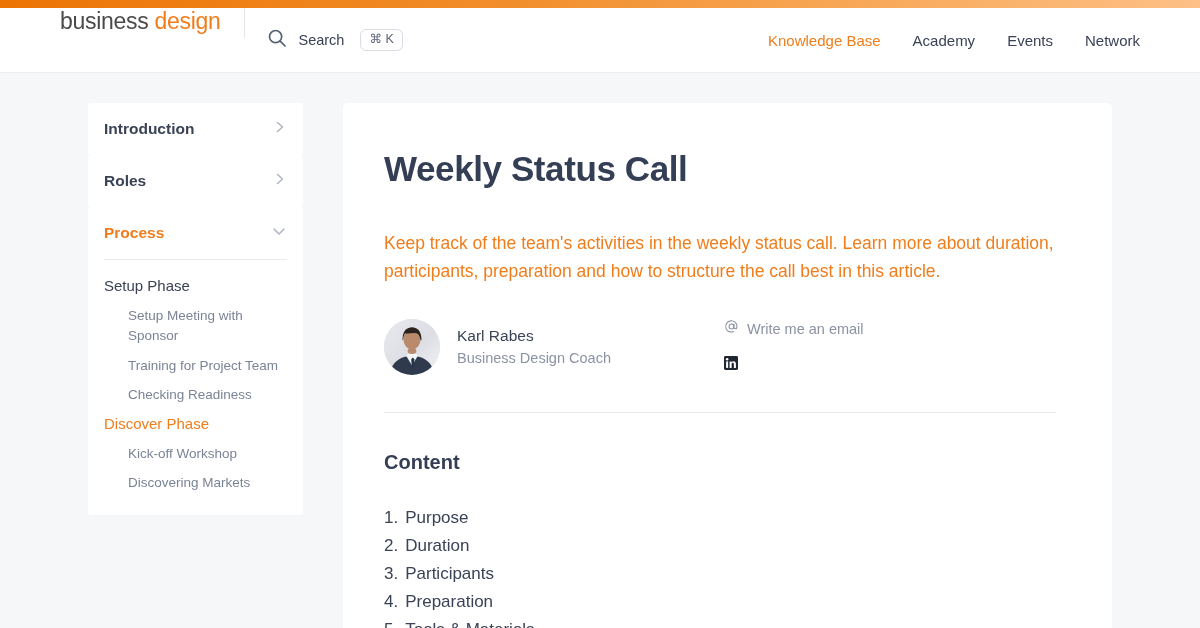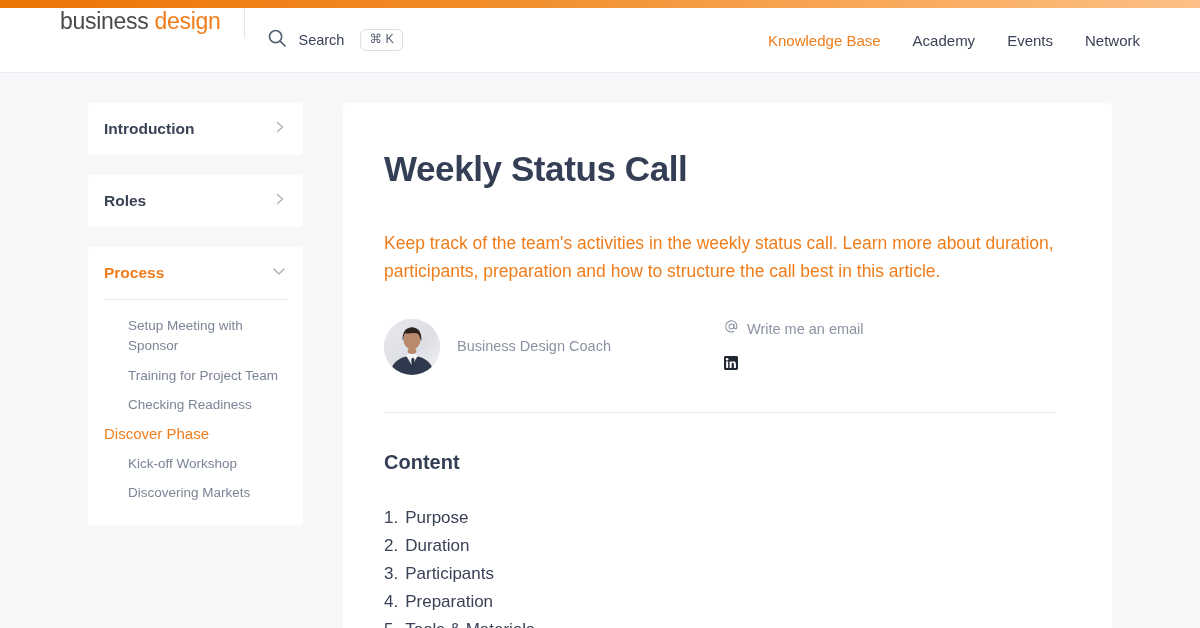--- a/index.html
+++ b/index.html
@@ -102,7 +102,7 @@
     flex: 0 0 215px;
     display: flex;
     flex-direction: column;
-    gap: 20px;
+    gap: 0;
   }
 
   .side-card {

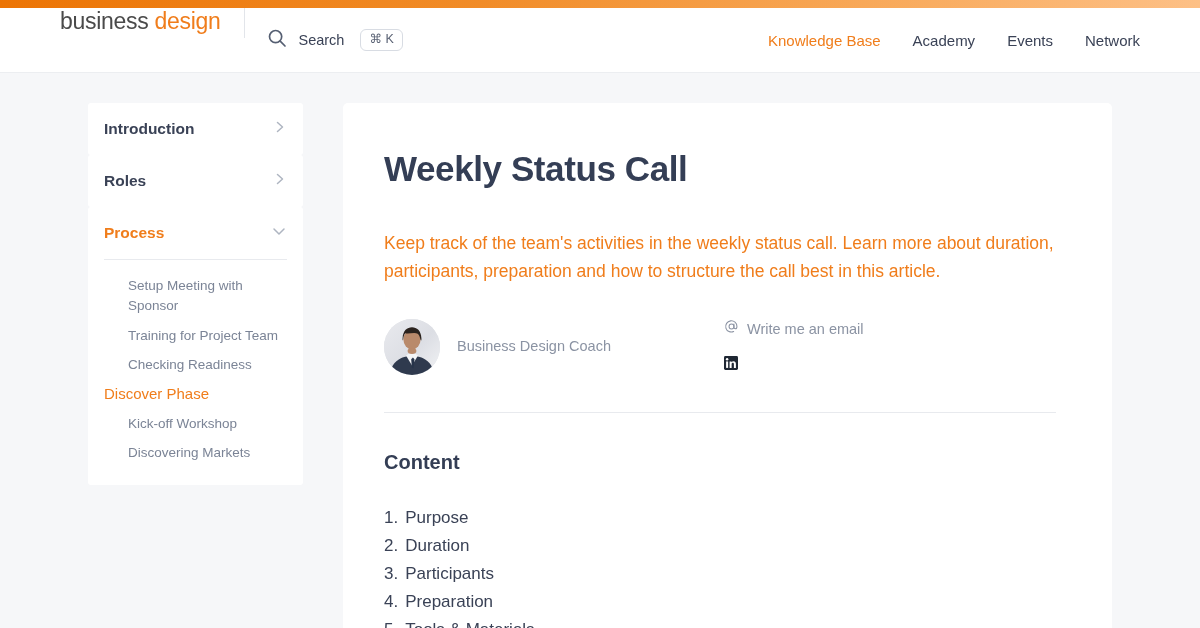--- a/index.html
+++ b/index.html
@@ -319,6 +319,7 @@
       <div class="side-sep"></div>
 
       <div class="side-body">
+        <div class="phase">Setup Phase</div>
         <div class="sub-item">Setup Meeting with Sponsor</div>
         <div class="sub-item">Training for Project Team</div>
         <div class="sub-item">Checking Readiness</div>

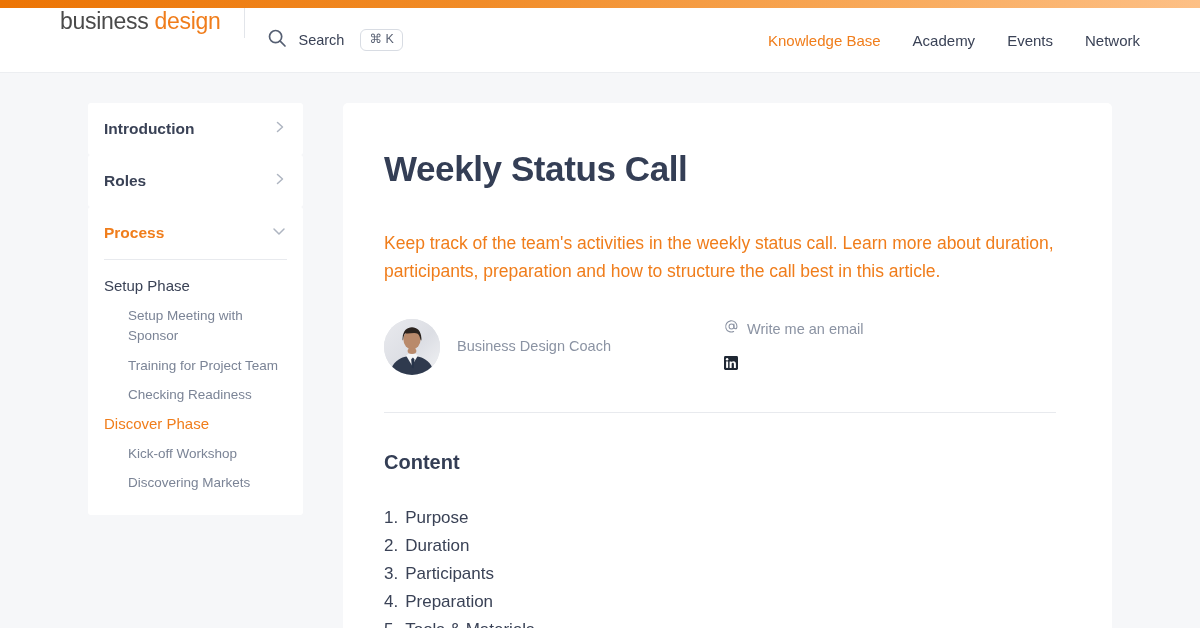--- a/index.html
+++ b/index.html
@@ -359,6 +359,7 @@
       </div>
 
       <div class="author-text">
+        <div class="author-name">Karl Rabes</div>
         <div class="author-role">Business Design Coach</div>
       </div>
 

